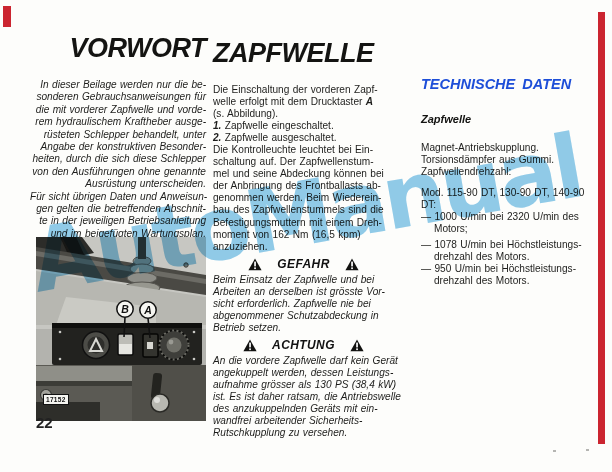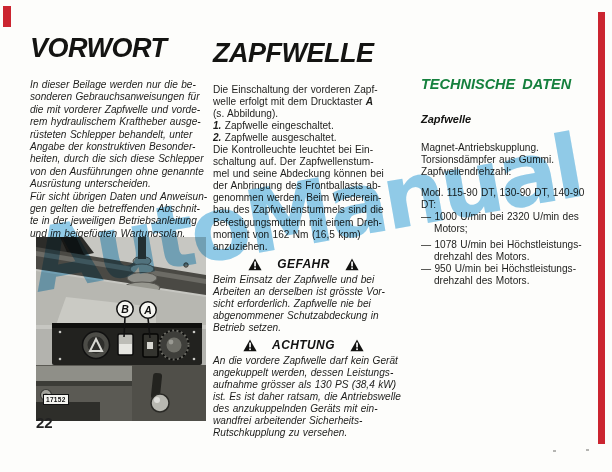--- a/index.html
+++ b/index.html
@@ -14,7 +14,7 @@
   .redmark-right   { position:absolute; left:598px; top:12px; width:7px; height:432px; }
 
   .col { position:absolute; }
-  .col-left  { left:30px;  top:33px; width:176px; }
+  .col-left  { left:30px;  top:33px; width:176px;text-align:right; }
   .col-mid   { left:213px; top:38px; width:181px; }
   .col-right { left:421px; top:76px; width:158px; }
 

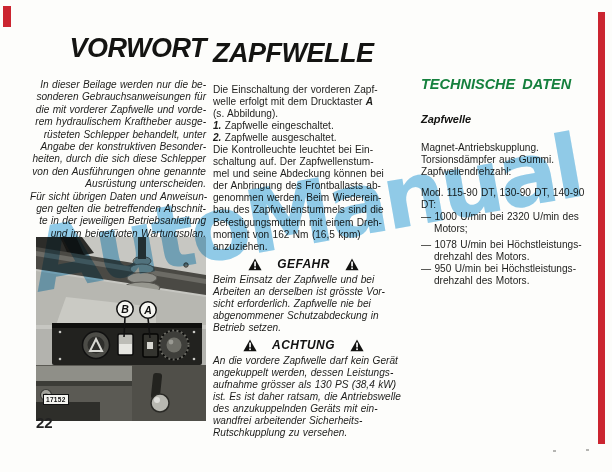--- a/index.html
+++ b/index.html
@@ -25,7 +25,7 @@
   .col-mid h1.section-title { margin-bottom:9px; }
   h2.td-title {
     margin:0 0 20px 0; font-size:14.5px; line-height:17px;
-    font-weight:bold; font-style:italic; word-spacing:3px; color:#15803d;
+    font-weight:bold; font-style:italic; word-spacing:3px; color:#1d4ed8;
   }
   h3.td-sub {
     margin:0 0 14px 0; font-size:11px; line-height:13px;

